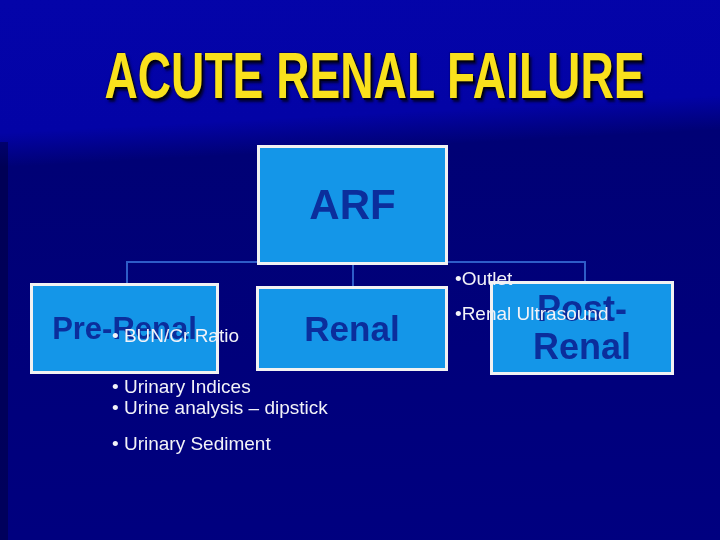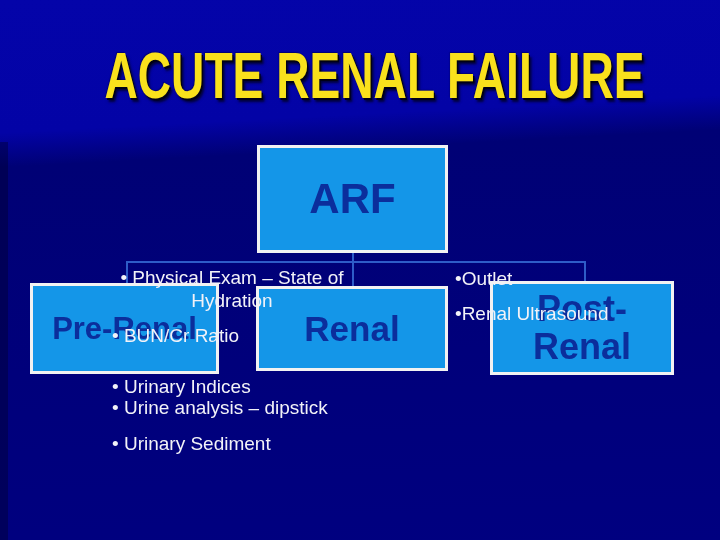--- a/index.html
+++ b/index.html
@@ -27,7 +27,7 @@
     display:flex;align-items:center;justify-content:center;text-align:center;
     color:#0B2E9C;font-weight:bold;
   }
-  #box-arf  {left:257px;top:145px;width:191px;height:108px;font-size:42px;}
+  #box-arf  {left:257px;top:145px;width:191px;height:120px;font-size:42px;}
   #box-pre  {left:30px; top:283px;width:189px;height:91px; font-size:31px;}
   #box-renal{left:256px;top:286px;width:192px;height:85px; font-size:35px;}
   #box-post {left:490px;top:281px;width:184px;height:94px; font-size:36px;line-height:38px;padding:0 10px;text-align:center;}

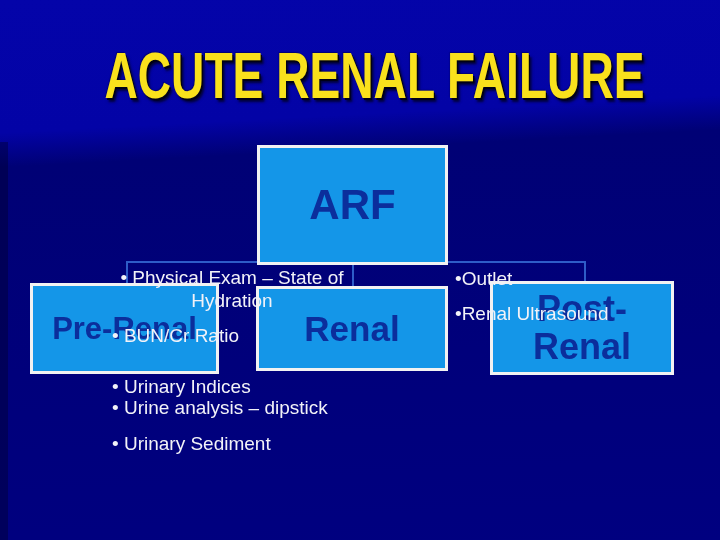--- a/index.html
+++ b/index.html
@@ -70,7 +70,6 @@
     <span>Post-Renal</span>
   </div>
 
-  <div class="note" id="note-1">• Physical Exam – State of Hydration</div>
   <div class="note" id="note-2">• BUN/Cr Ratio</div>
   <div class="note" id="note-3">• Urinary Indices</div>
   <div class="note" id="note-5">• Urinary Sediment</div>

